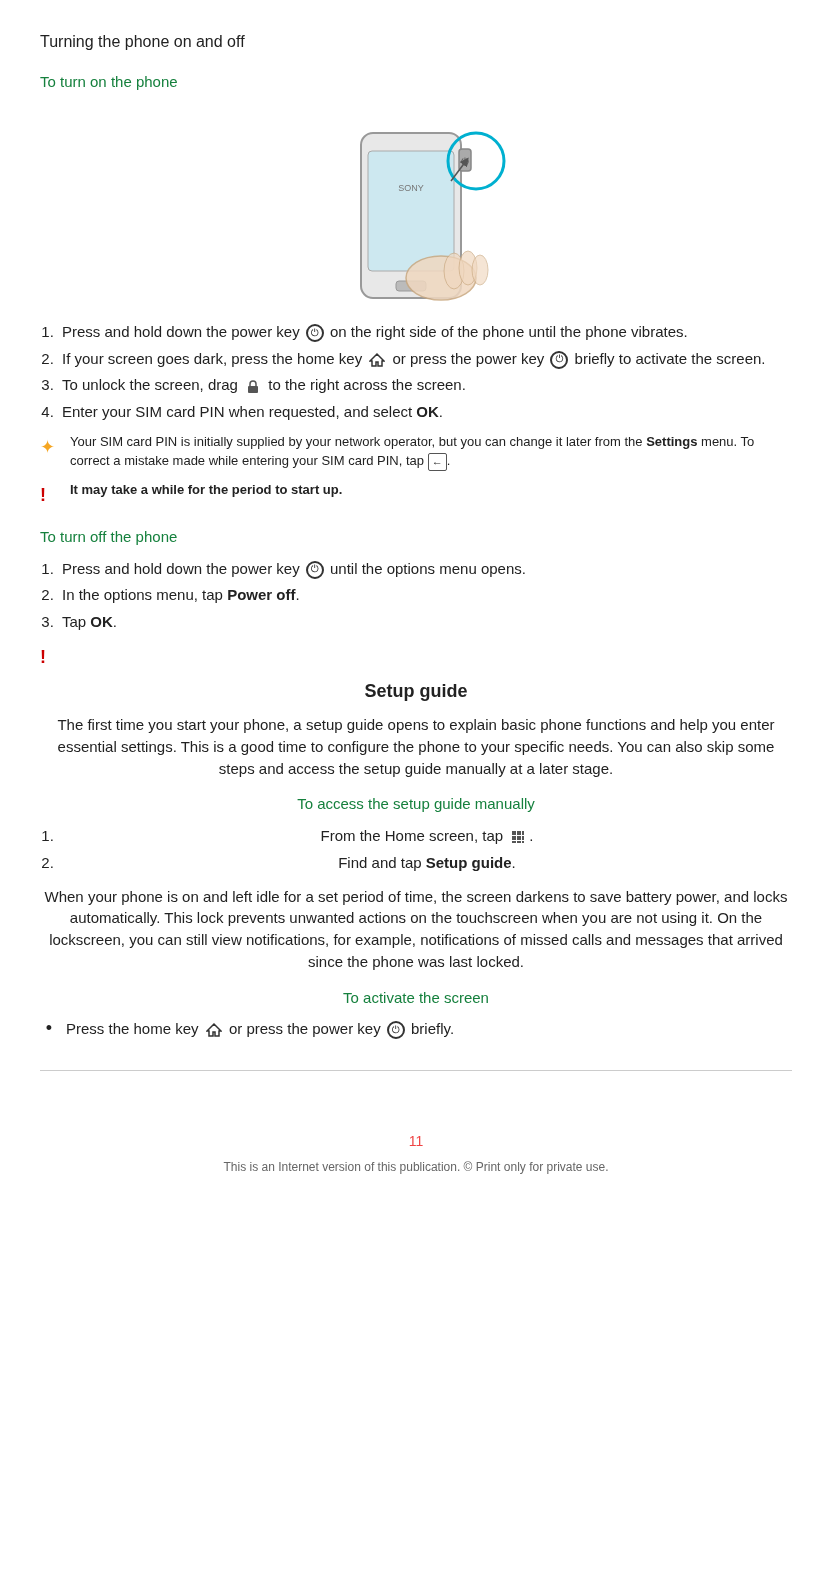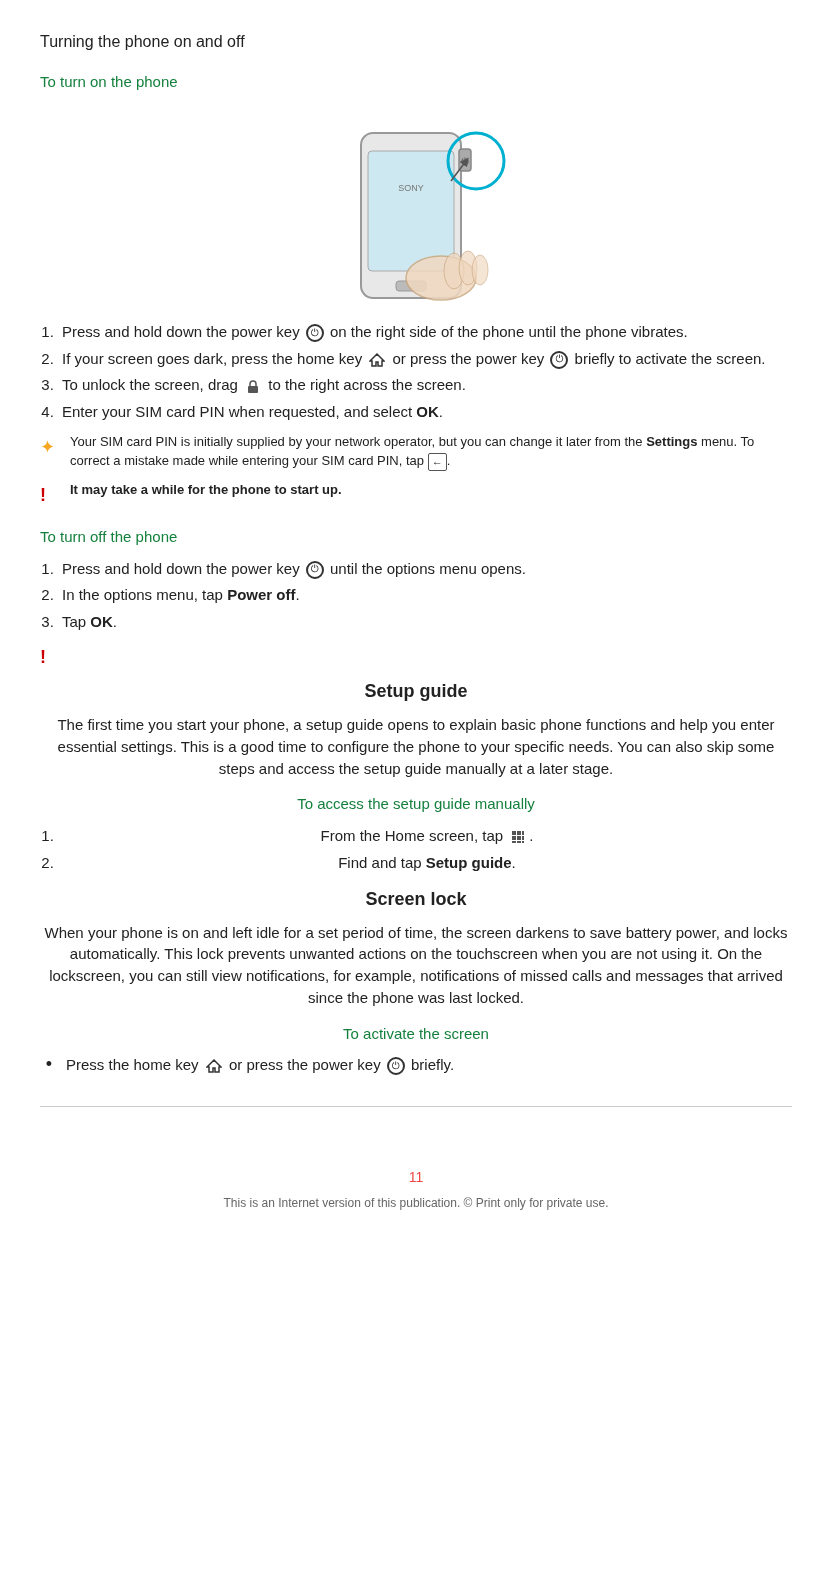--- a/index.html
+++ b/index.html
@@ -244,7 +244,7 @@
 
 <div class="note-box">
   <span class="note-icon">!</span>
-  <span class="note-text">It may take a while for the phone to start up.</span>
+  <span class="note-text">It may take a while for the period to start up.</span>
 </div>
 
 <p class="subsection-title section-gap2">To turn off the phone</p>

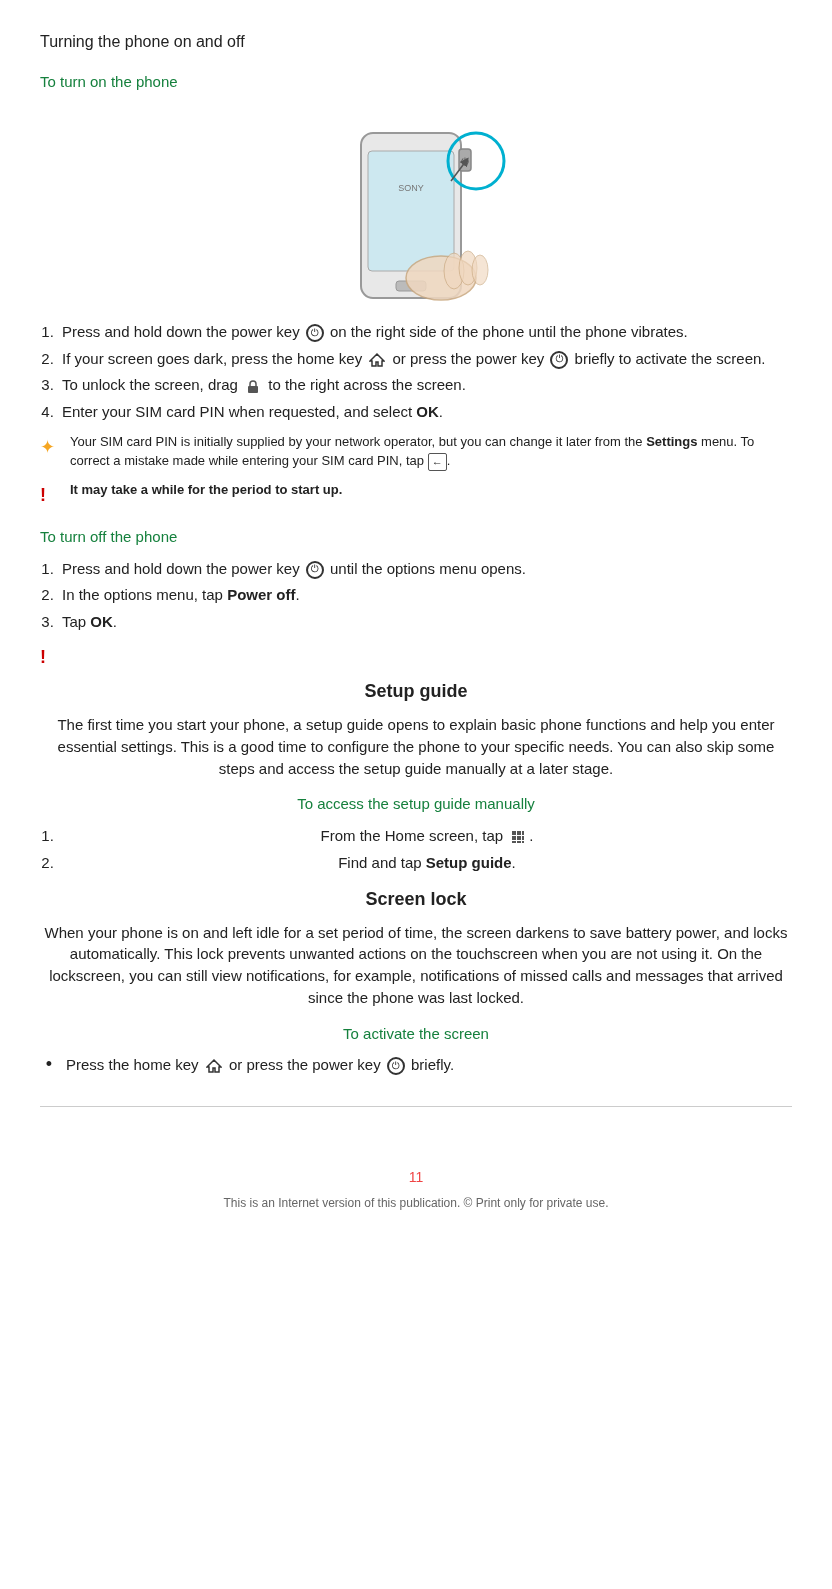--- a/index.html
+++ b/index.html
@@ -297,7 +297,6 @@
 </div>
 
 <div class="section-gap">
-  <h2 class="section-title">Screen lock</h2>
   <p>When your phone is on and left idle for a set period of time, the screen darkens to save battery power, and locks automatically. This lock prevents unwanted actions on the touchscreen when you are not using it. On the lockscreen, you can still view notifications, for example, notifications of missed calls and messages that arrived since the phone was last locked.</p>
 
   <p class="subsection-title">To activate the screen</p>

